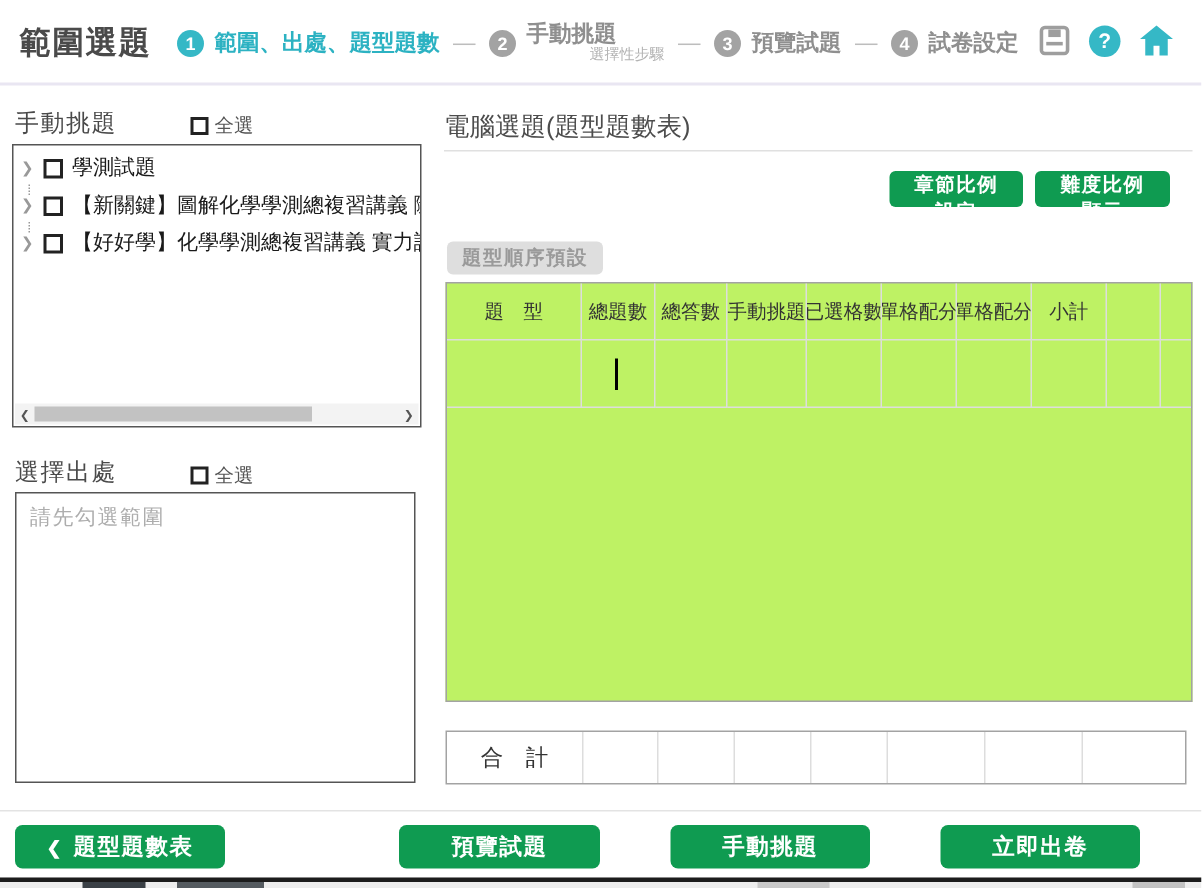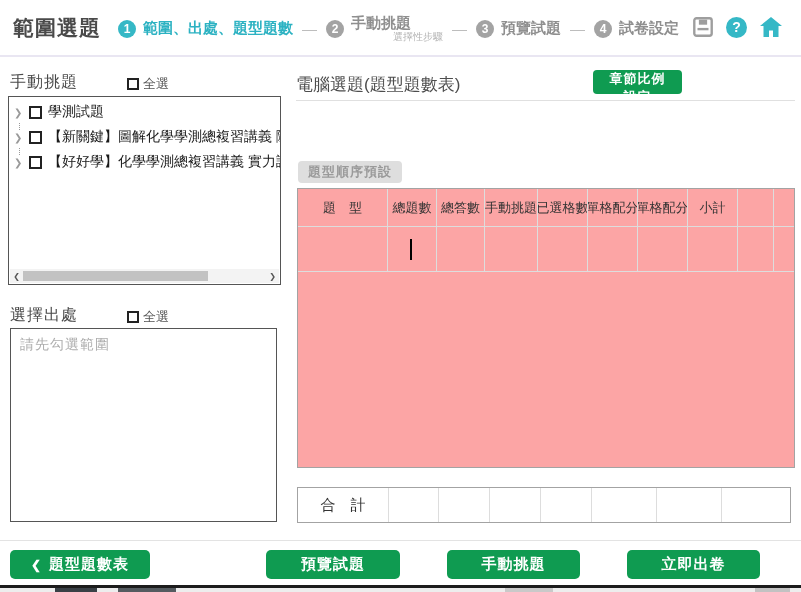--- a/index.html
+++ b/index.html
@@ -47,7 +47,7 @@
 
   
   .main-title { position:absolute; left:296px; top:73px; font-size:17px; color:#4d4d4d; }
-  .green-btn { position:absolute; height:24px; background:#0f9b51; border:none; border-radius:4px; color:#fff; font-size:13px; font-weight:bold; font-family:inherit; cursor:pointer; padding:0 16px; letter-spacing:1px; }
+  .green-btn { position:absolute; height:24px; background:#0f9b51; border:none; border-radius:4px; color:#fff; font-size:13px; font-weight:bold; font-family:inherit; cursor:pointer; padding:0 16px; letter-spacing:1px;margin-top:44px; }
   .divider-under-title { position:absolute; left:296px; top:100px; width:499px; height:1px; background:#e0e0e0; }
 
   .preset-pill { position:absolute; left:298px; top:161px; height:22px; background:#dedede; border:none; border-radius:4px; color:#9a9a9a; font-size:13px; font-weight:bold; font-family:inherit; padding:0 10px; cursor:pointer; letter-spacing:1px; }

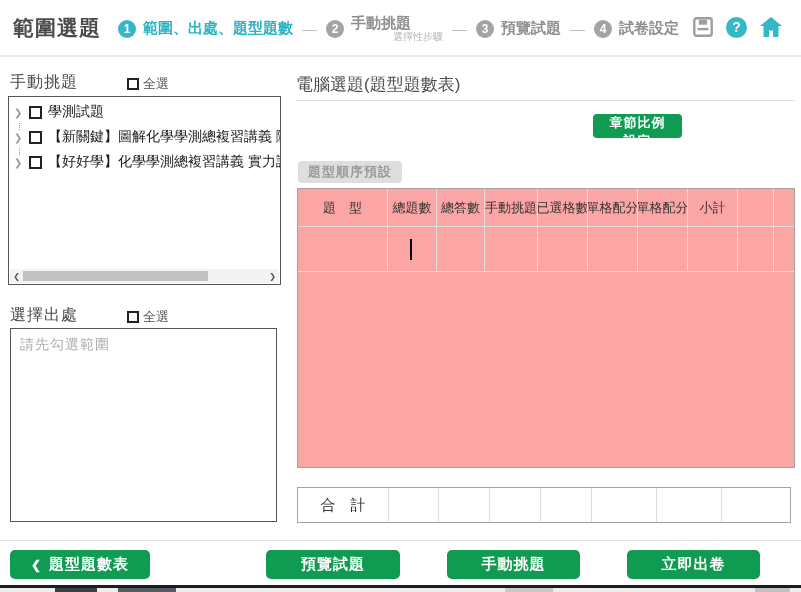--- a/index.html
+++ b/index.html
@@ -171,6 +171,7 @@
 
   <div class="main-title">電腦選題(題型題數表)</div>
   <button class="green-btn" style="left:593px; top:70px; width:89px;">章節比例設定</button>
+  <button class="green-btn" style="left:690px; top:70px; width:90px;">難度比例顯示</button>
   <div class="divider-under-title"></div>
 
   <button class="preset-pill">題型順序預設</button>

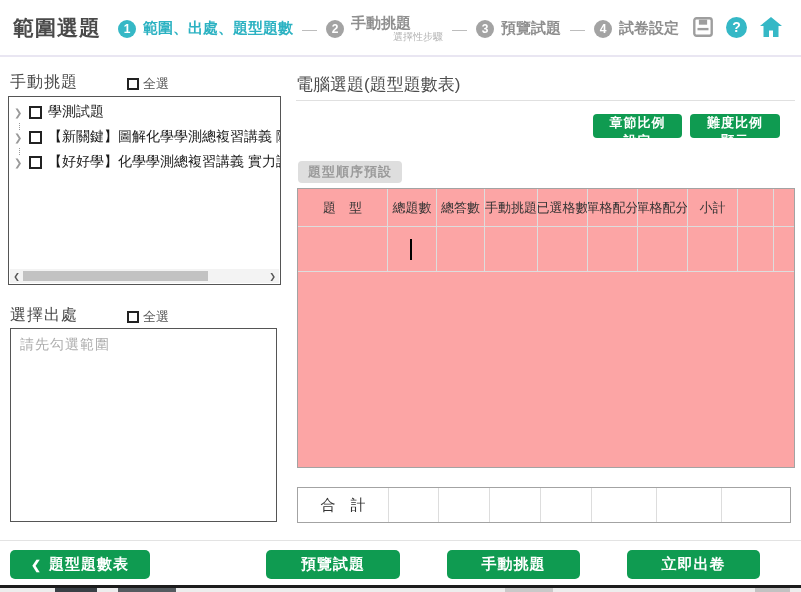--- a/index.html
+++ b/index.html
@@ -52,7 +52,7 @@
 
   .preset-pill { position:absolute; left:298px; top:161px; height:22px; background:#dedede; border:none; border-radius:4px; color:#9a9a9a; font-size:13px; font-weight:bold; font-family:inherit; padding:0 10px; cursor:pointer; letter-spacing:1px; }
 
-  .qtable { position:absolute; left:297px; top:188px; width:498px; height:280px; border:1px solid #a3a3a3; background:#fca5a5; }
+  .qtable { position:absolute; left:297px; top:188px; width:498px; height:280px; border:1px solid #a3a3a3; background:#bef264; }
   .qrow { display:flex; width:100%; }
   .qcell { border-right:1px solid #ddd; border-bottom:1px solid #ddd; display:flex; align-items:center; justify-content:center; font-size:13px; color:#333; overflow:hidden; white-space:nowrap; position:relative; }
   .qrow.hdr .qcell { height:38px; }

